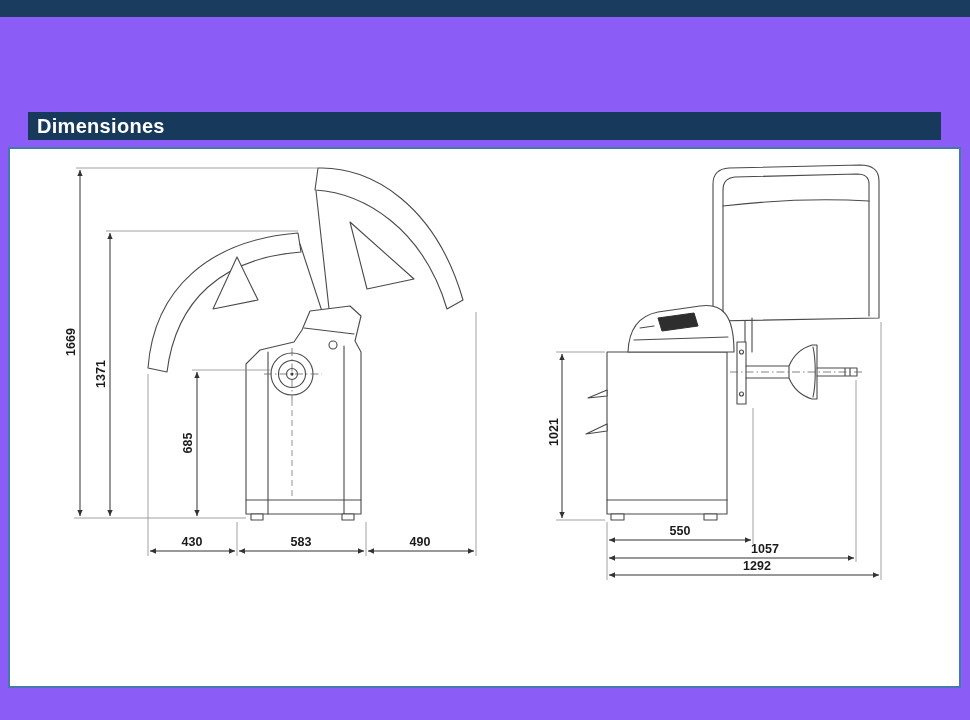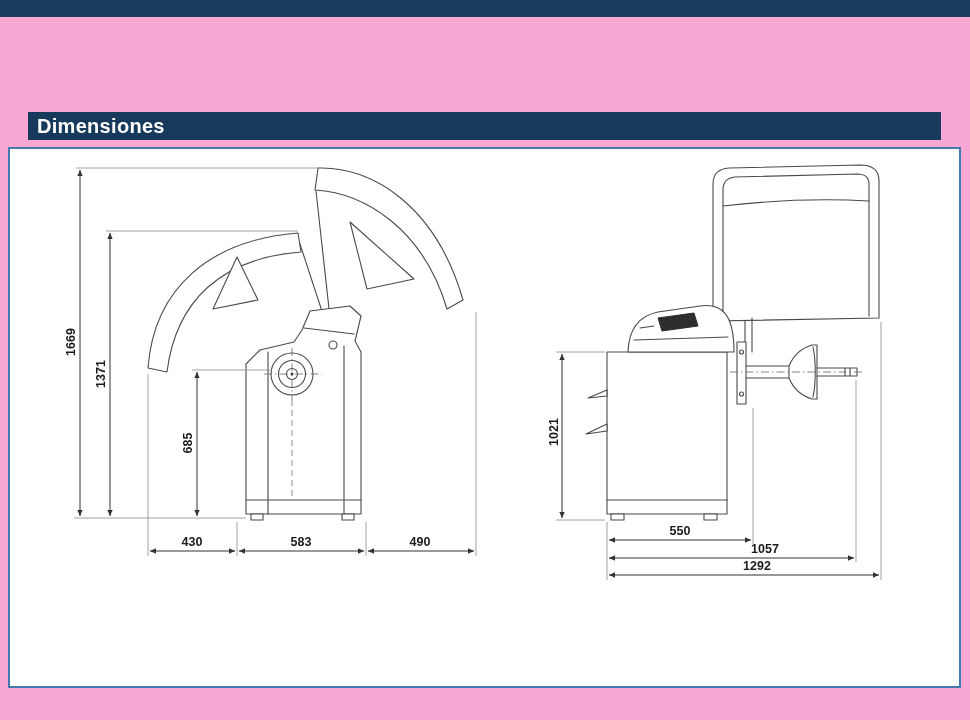--- a/index.html
+++ b/index.html
@@ -4,7 +4,7 @@
 <style>
   html,body{margin:0;padding:0;background:#ffffff;}
   body{width:970px;height:720px;font-family:"Liberation Sans",sans-serif;}
-  .page{position:relative;width:970px;height:720px;background:#f9a8d4;overflow:hidden;}
+  .page{position:relative;width:970px;height:720px;background:#8b5cf6;overflow:hidden;}
   .top-strip{position:absolute;left:0;top:0;width:970px;height:17px;background:#1a3c5e;}
   .title-bar{position:absolute;left:28px;top:112px;width:913px;height:28px;background:#16395c;color:#ffffff;display:flex;align-items:center;}
   .title-bar .title-text{font-size:20px;font-weight:bold;padding-left:9px;letter-spacing:.3px;}

